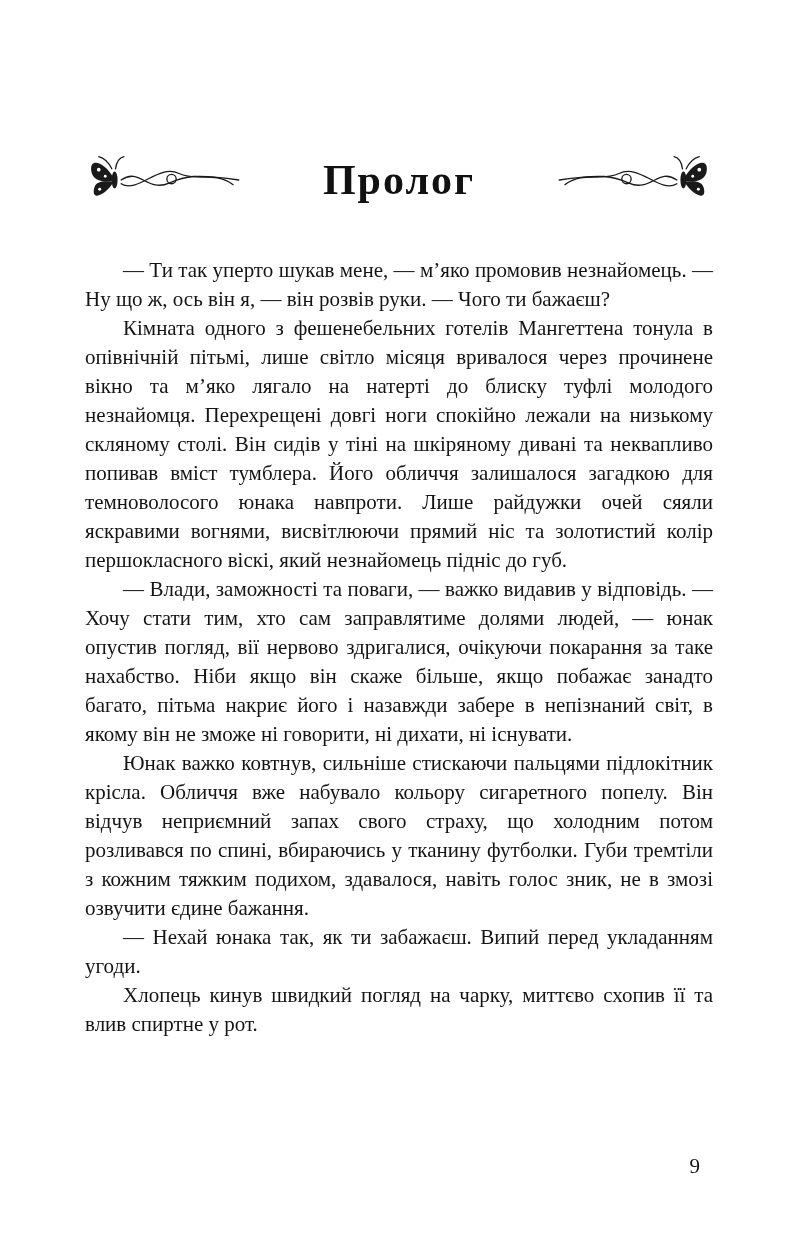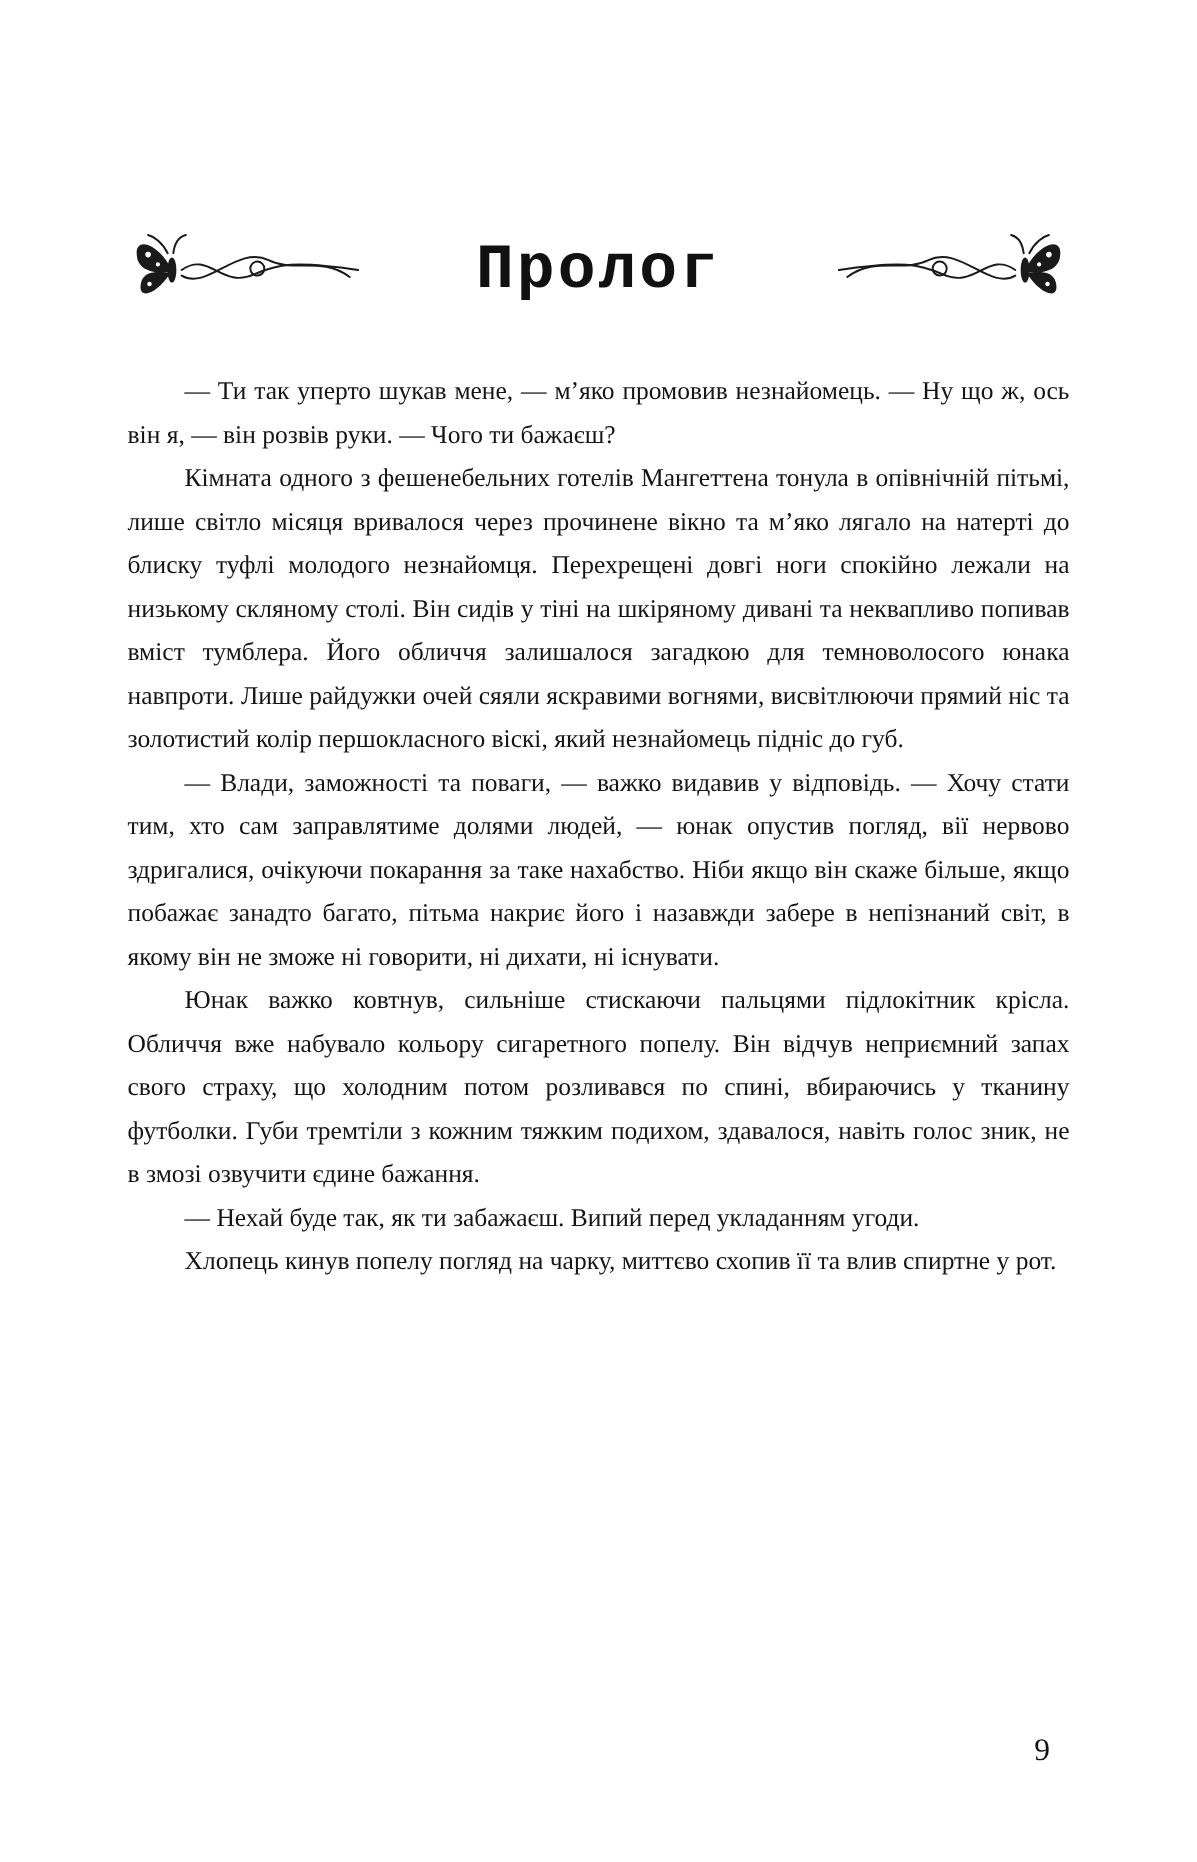--- a/index.html
+++ b/index.html
@@ -50,7 +50,7 @@
     color: #111;
     text-align: center;
     flex: 1 1 auto;
-    font-family: Liberation Mono, monospace;
+    font-family: Liberation Serif, serif;
   }
   .body-text {
     position: absolute;

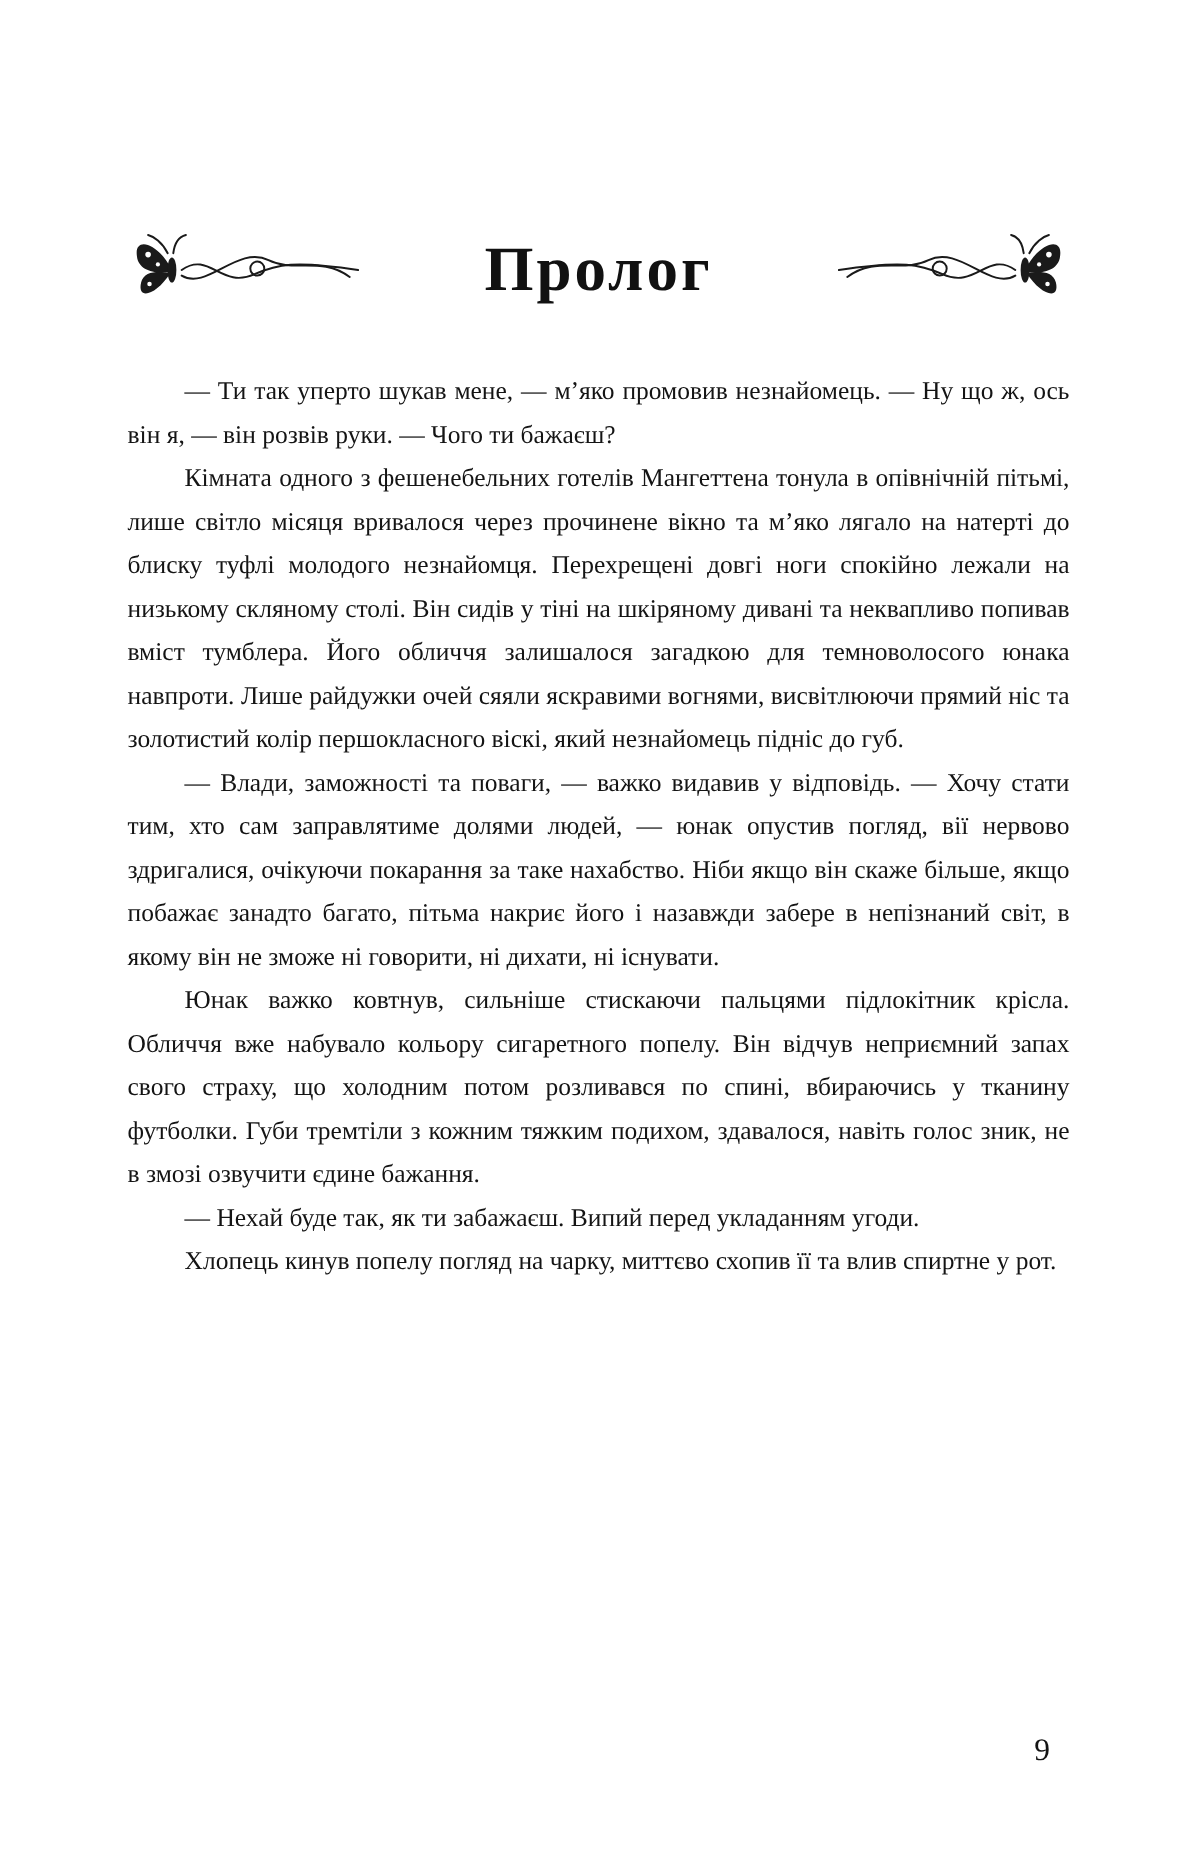--- a/index.html
+++ b/index.html
@@ -54,10 +54,10 @@
   }
   .body-text {
     position: absolute;
-    top: 246px;
+    top: 256px;
     left: 85px;
     width: 628px;
-    font-size: 17px;
+    font-size: 21px;
     line-height: 29px;
     text-align: justify;
     hyphens: auto;

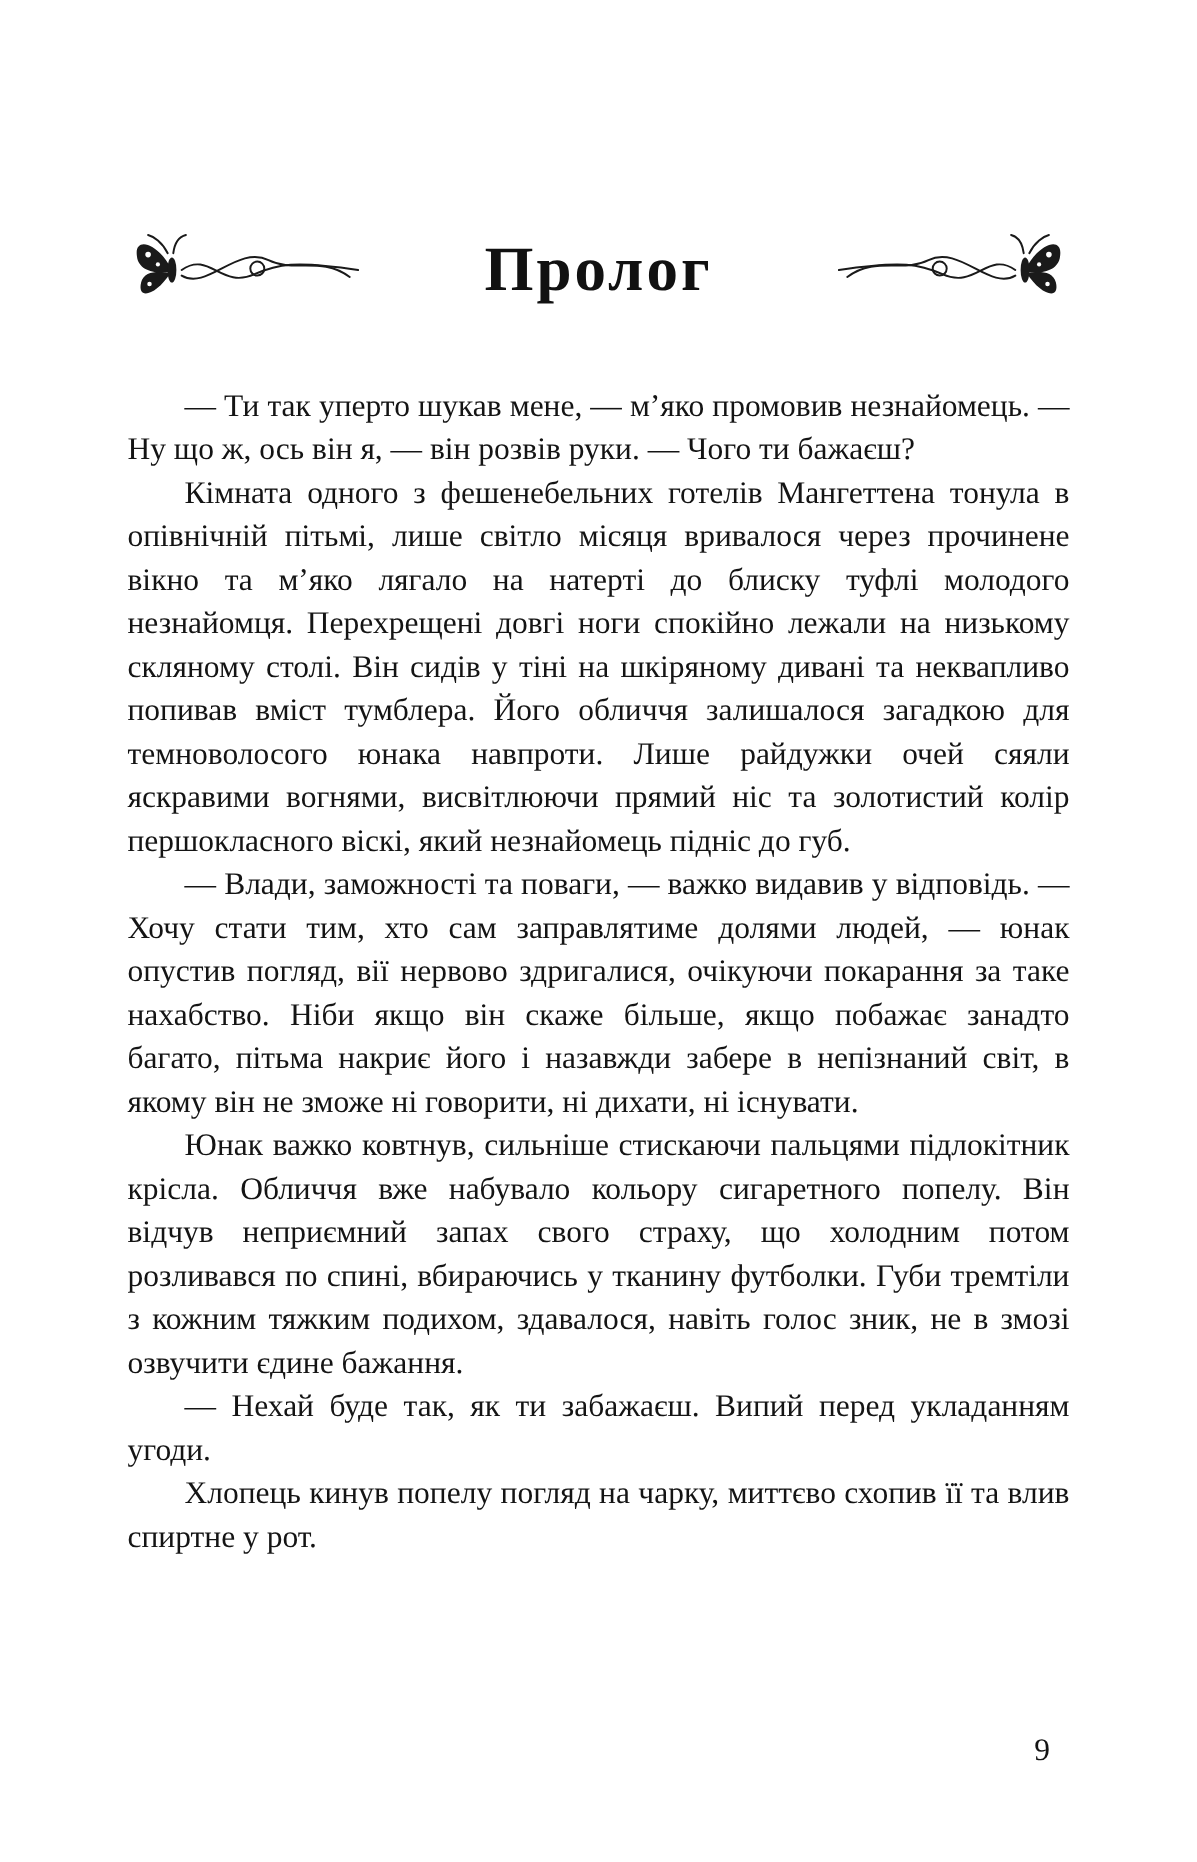--- a/index.html
+++ b/index.html
@@ -135,7 +135,7 @@
     <p>Кімната одного з фешенебельних готелів Мангеттена тонула в опівнічній пітьмі, лише світло місяця вривалося через прочинене вікно та м’яко лягало на натерті до блиску туфлі молодого незнайомця. Перехрещені довгі ноги спокійно лежали на низькому скляному столі. Він сидів у тіні на шкіряному дивані та неквапливо попивав вміст тумблера. Його обличчя залишалося загадкою для темноволосого юнака навпроти. Лише райдужки очей сяяли яскравими вогнями, висвітлюючи прямий ніс та золотистий колір першокласного віскі, який незнайомець підніс до губ.</p>
     <p>— Влади, заможності та поваги, — важко видавив у відповідь. — Хочу стати тим, хто сам заправлятиме долями людей, — юнак опустив погляд, вії нервово здригалися, очікуючи покарання за таке нахабство. Ніби якщо він скаже більше, якщо побажає занадто багато, пітьма накриє його і назавжди забере в непізнаний світ, в якому він не зможе ні говорити, ні дихати, ні існувати.</p>
     <p>Юнак важко ковтнув, сильніше стискаючи пальцями підлокітник крісла. Обличчя вже набувало кольору сигаретного попелу. Він відчув неприємний запах свого страху, що холодним потом розливався по спині, вбираючись у тканину футболки. Губи тремтіли з кожним тяжким подихом, здавалося, навіть голос зник, не в змозі озвучити єдине бажання.</p>
-    <p>— Нехай буде так, як ти забажаєш. Випий перед укладанням угоди.</p>
+    <p>— Нехай юнака так, як ти забажаєш. Випий перед укладанням угоди.</p>
     <p>Хлопець кинув попелу погляд на чарку, миттєво схопив її та влив спиртне у рот.</p>
   </main>
 

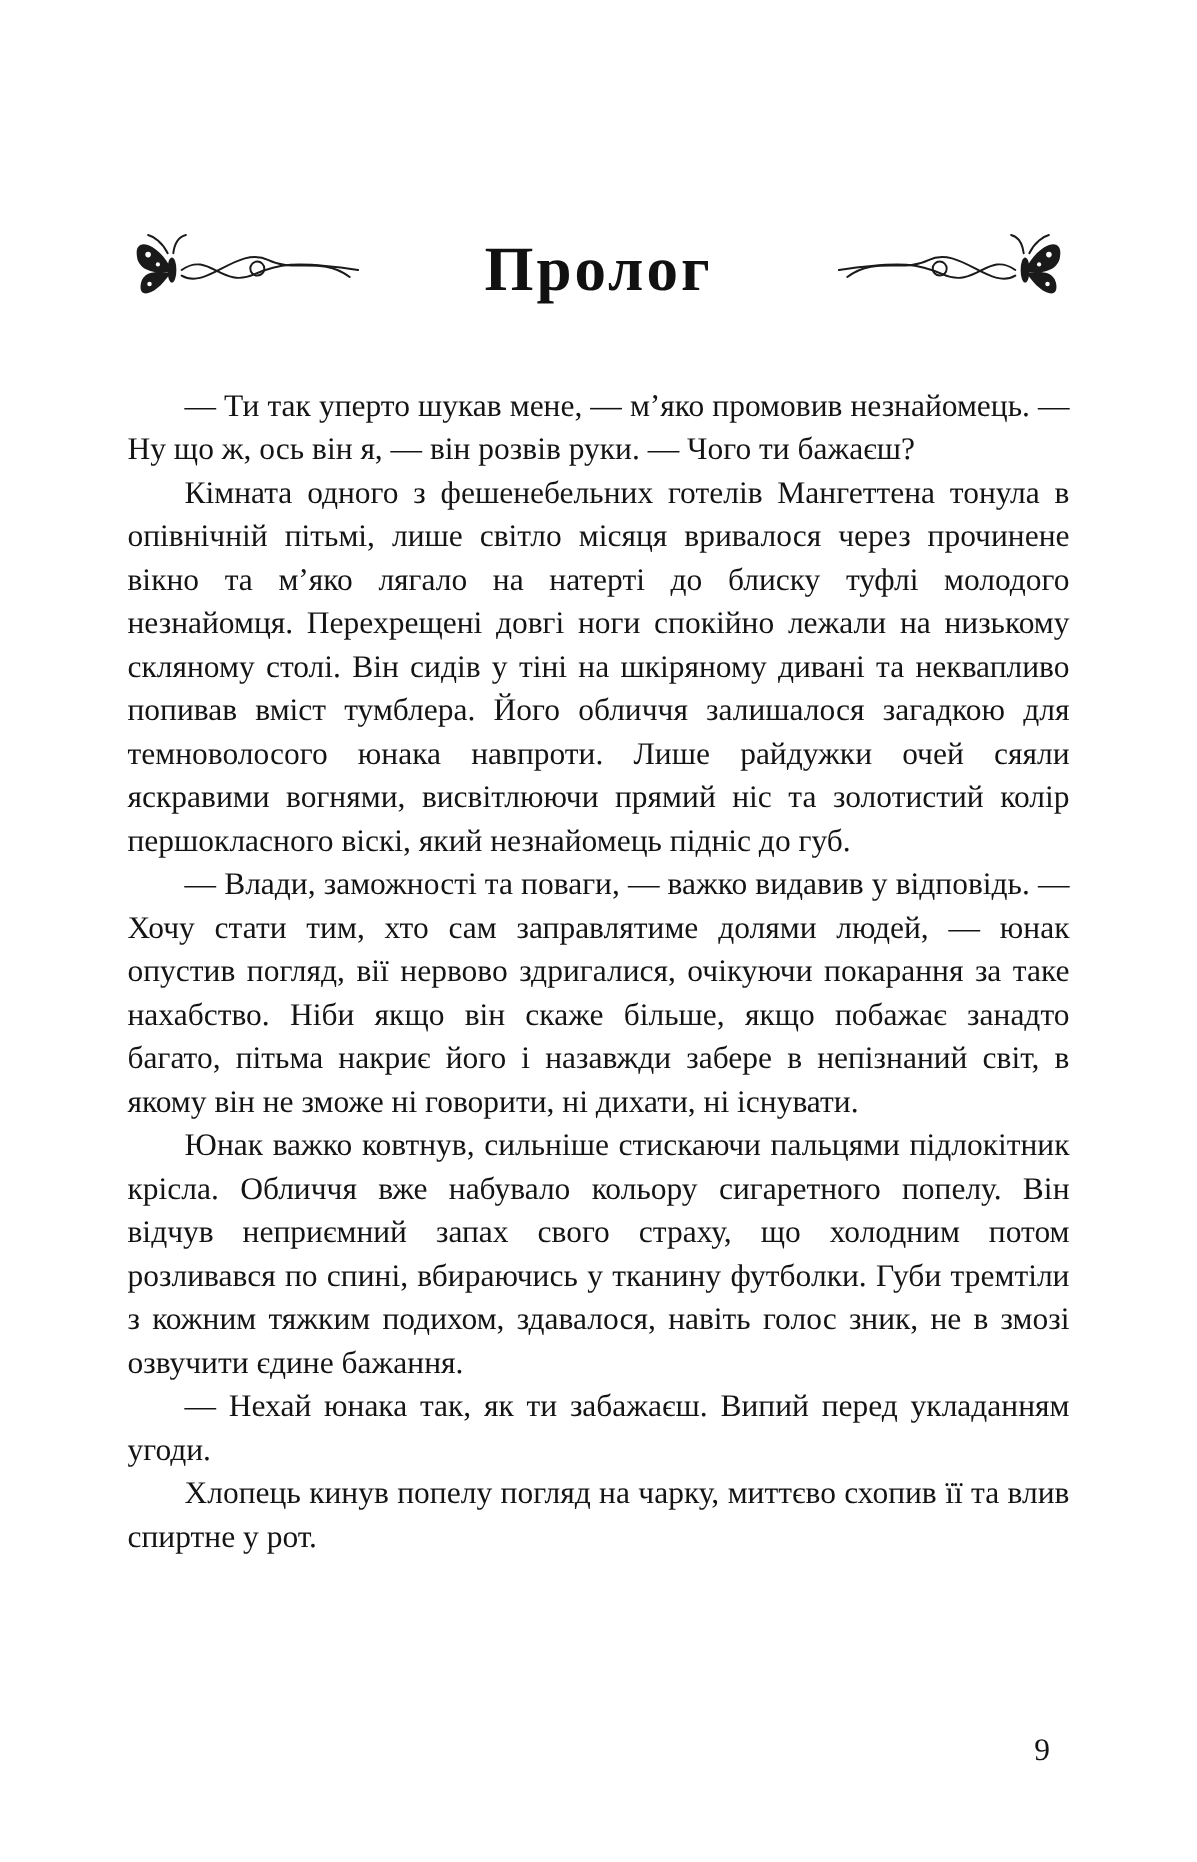--- a/index.html
+++ b/index.html
@@ -136,7 +136,7 @@
     <p>— Влади, заможності та поваги, — важко видавив у відповідь. — Хочу стати тим, хто сам заправлятиме долями людей, — юнак опустив погляд, вії нервово здригалися, очікуючи покарання за таке нахабство. Ніби якщо він скаже більше, якщо побажає занадто багато, пітьма накриє його і назавжди забере в непізнаний світ, в якому він не зможе ні говорити, ні дихати, ні існувати.</p>
     <p>Юнак важко ковтнув, сильніше стискаючи пальцями підлокітник крісла. Обличчя вже набувало кольору сигаретного попелу. Він відчув неприємний запах свого страху, що холодним потом розливався по спині, вбираючись у тканину футболки. Губи тремтіли з кожним тяжким подихом, здавалося, навіть голос зник, не в змозі озвучити єдине бажання.</p>
     <p>— Нехай юнака так, як ти забажаєш. Випий перед укладанням угоди.</p>
-    <p>Хлопець кинув попелу погляд на чарку, миттєво схопив її та влив спиртне у рот.</p>
+    <p>Хлопець кинув швидкий погляд на чарку, миттєво схопив її та влив спиртне у рот.</p>
   </main>
 
   <span class="page-number">9</span>

